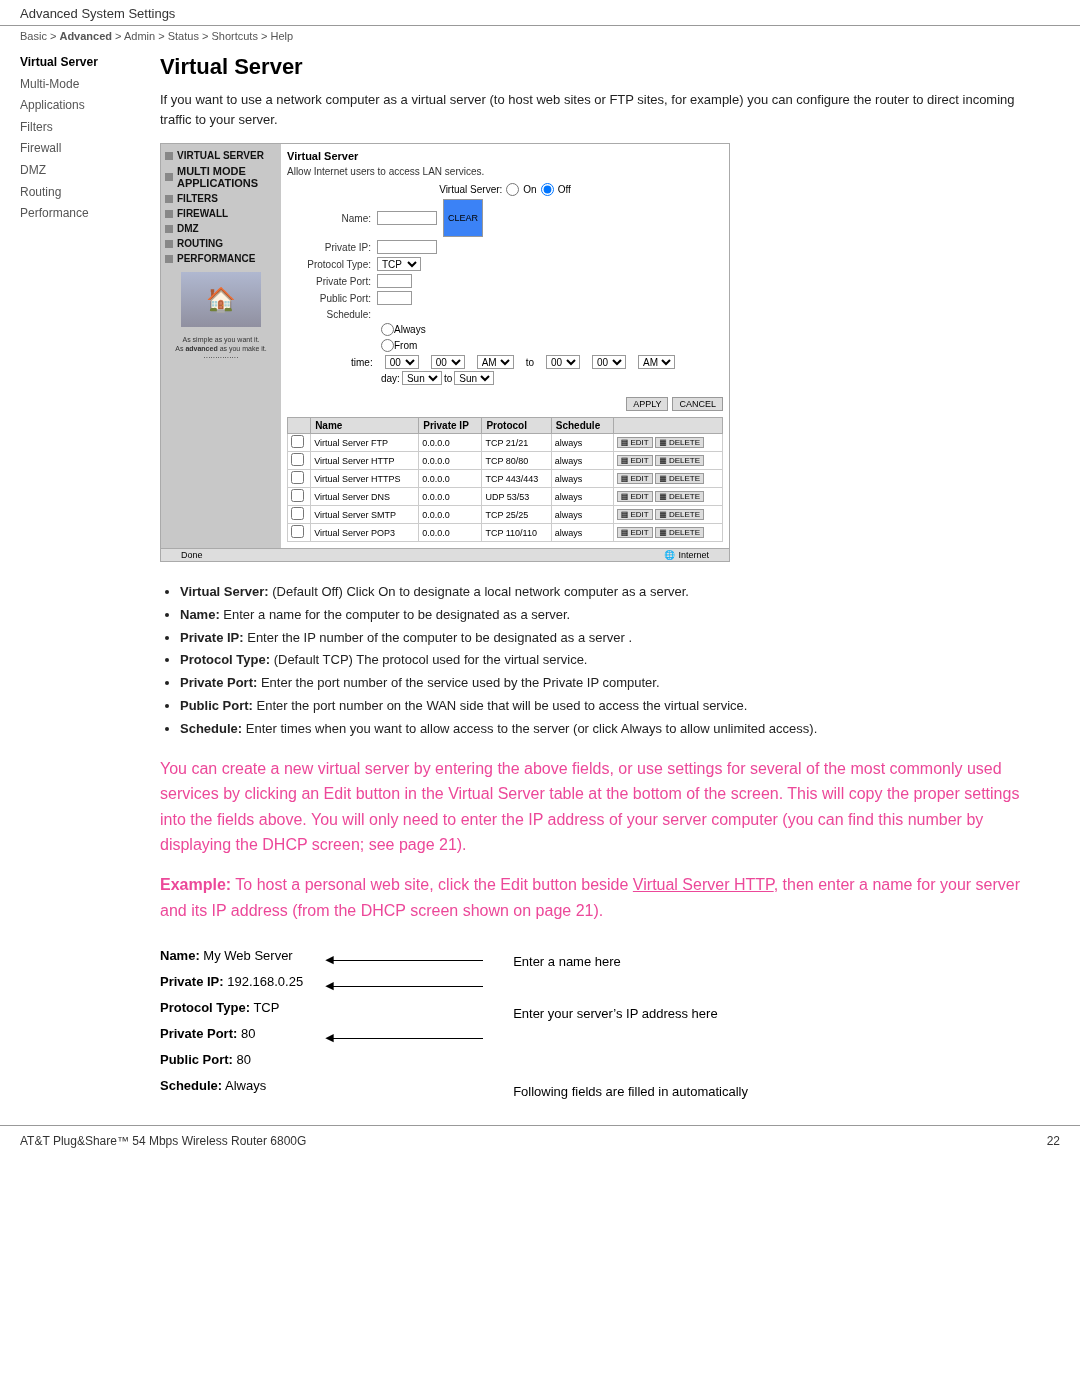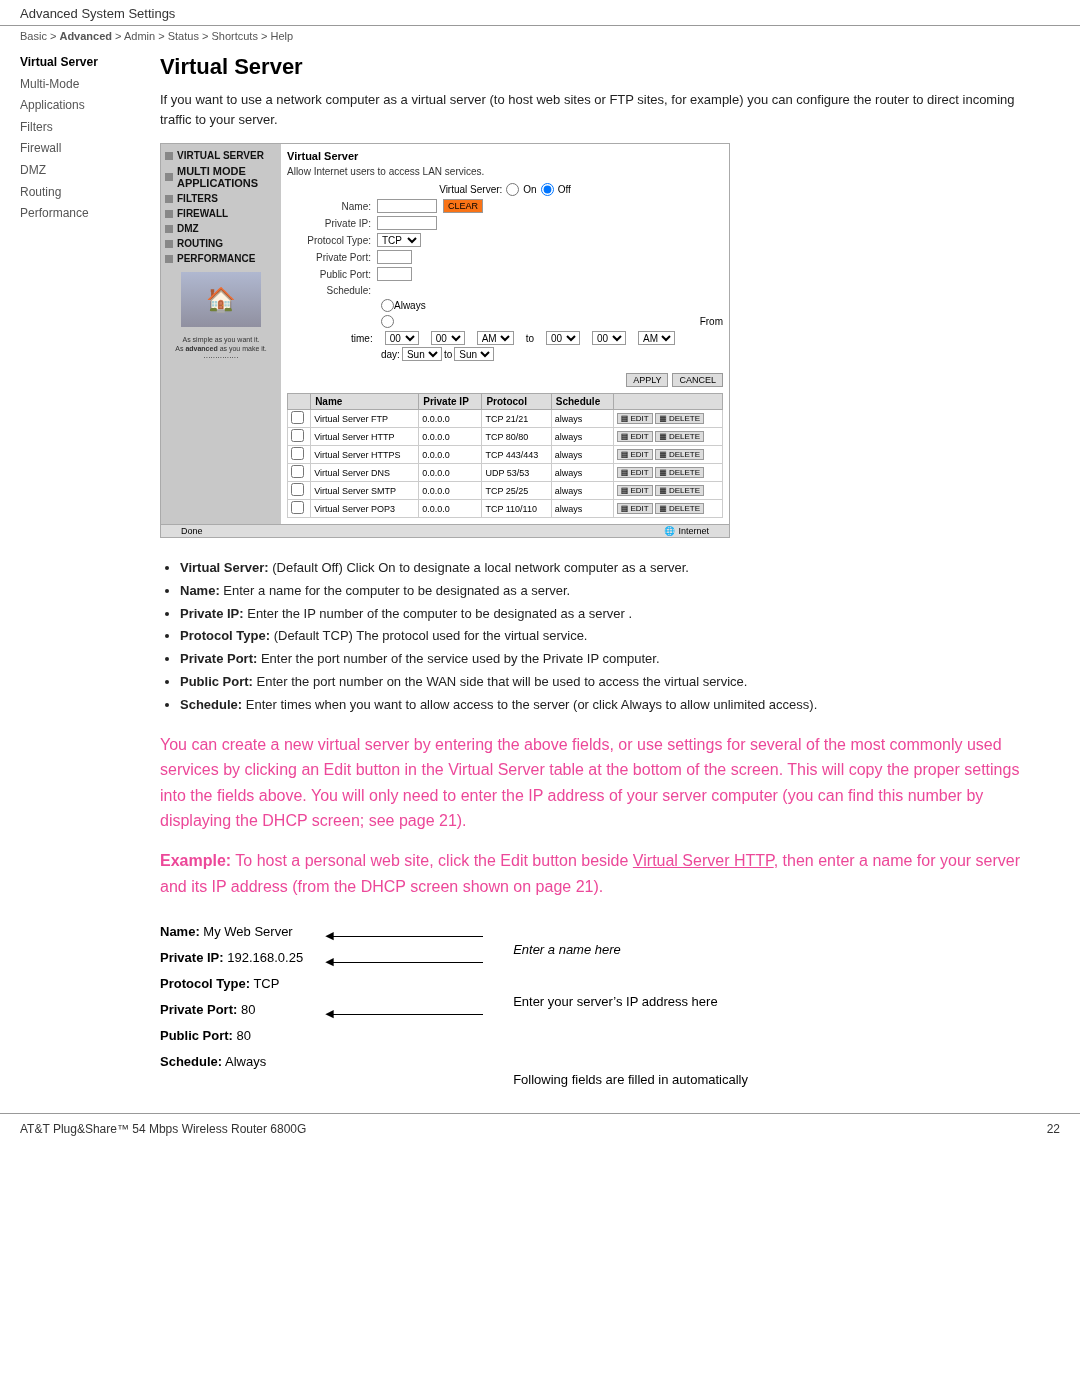--- a/index.html
+++ b/index.html
@@ -141,8 +141,8 @@
     .bm-clear-btn {
       font-size: 9px;
       border: 1px solid #999;
-      background: #f97316;
-      padding: 1px 4px;
+      background: #3b82f6;
+      padding: 13px 4px;
       margin-left: 6px;
     }
     .bm-schedule-section {

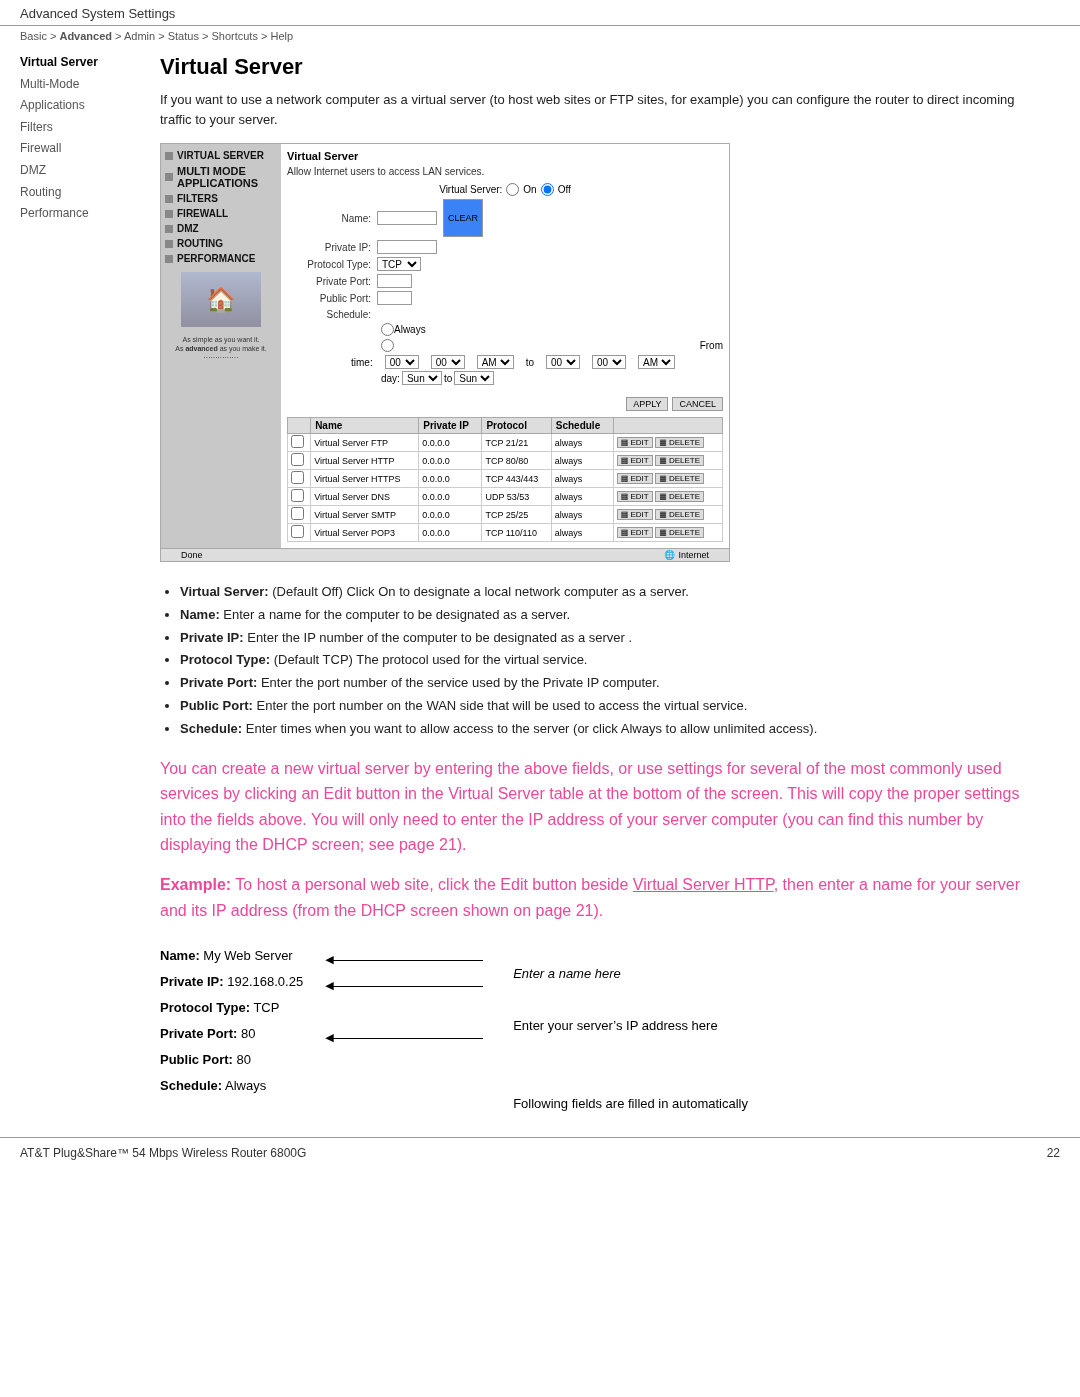--- a/index.html
+++ b/index.html
@@ -416,7 +416,7 @@
               <input type="radio" name="sched" style=""> 
                 <span>Always</span>
             </div>
-            <div class="bm-form-row" style="margin-left:94px;justify-content:space-between;">
+            <div class="bm-form-row" style="margin-left:94px;">
               <input type="radio" name="sched" style=""> 
                 <span>From</span>
             </div>

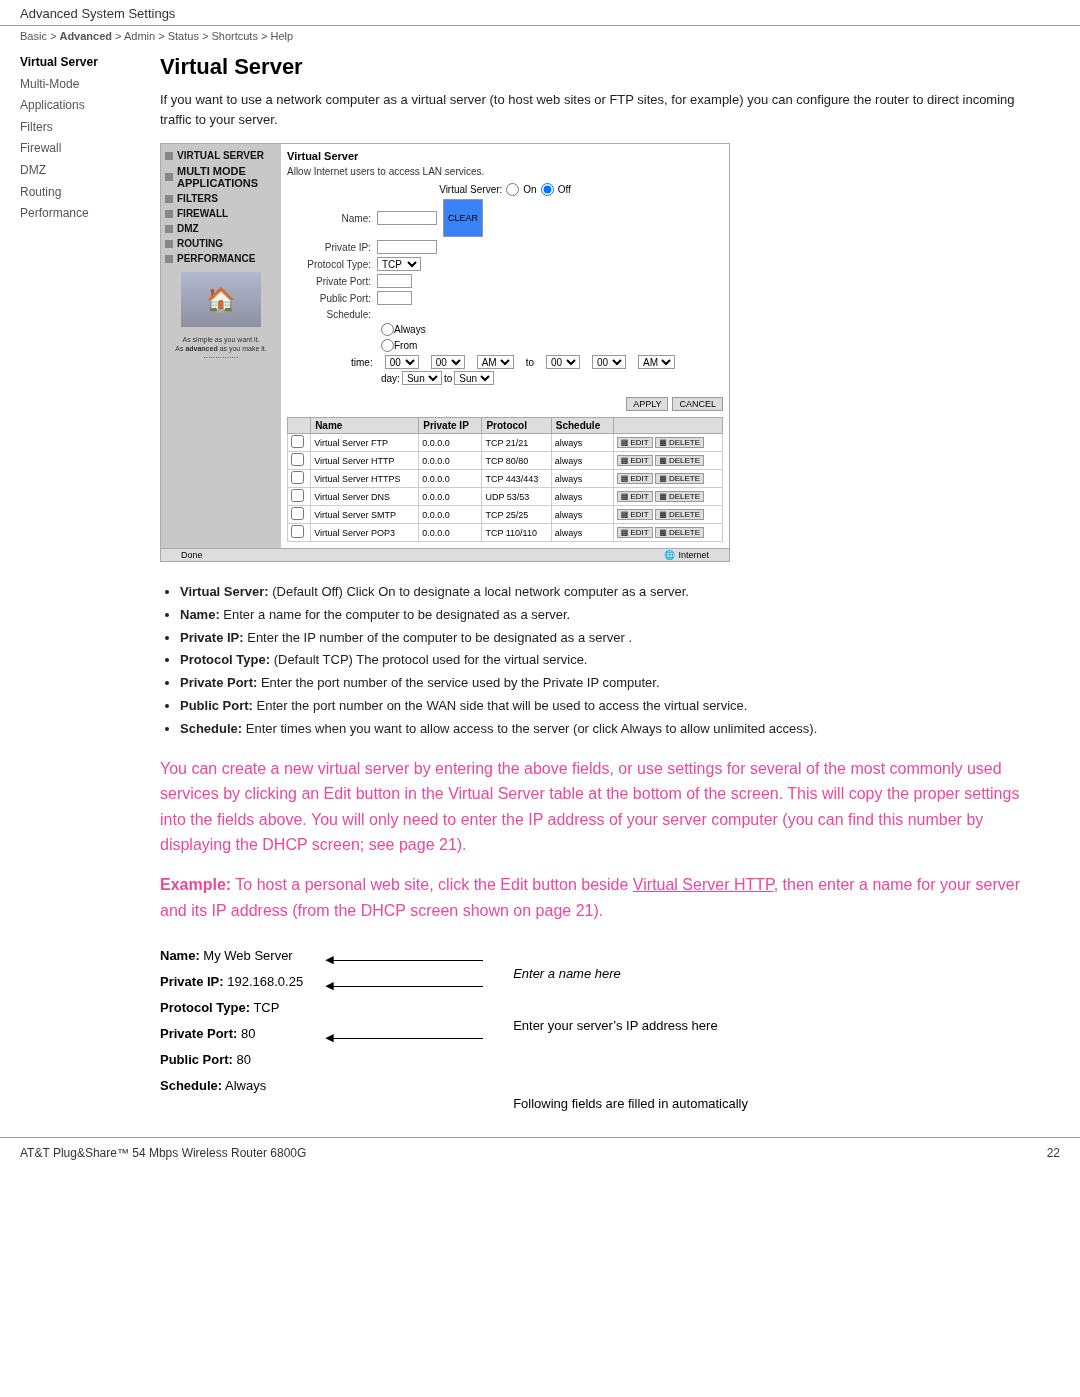--- a/index.html
+++ b/index.html
@@ -575,7 +575,7 @@
           <div style="height: 26px; display: flex; align-items: center;"></div>
         </div>
       <div class="right-labels" id="example-right">
-          <div style="margin-top: 16px; font-style: italic;">Enter a name here</div>
+          <div style="margin-top: 4px;">Enter a name here</div>
           <div style="margin-top: 26px;">Enter your server’s IP address here</div>
           <div style="margin-top: 52px;">Following fields are filled in automatically</div>
         </div>

